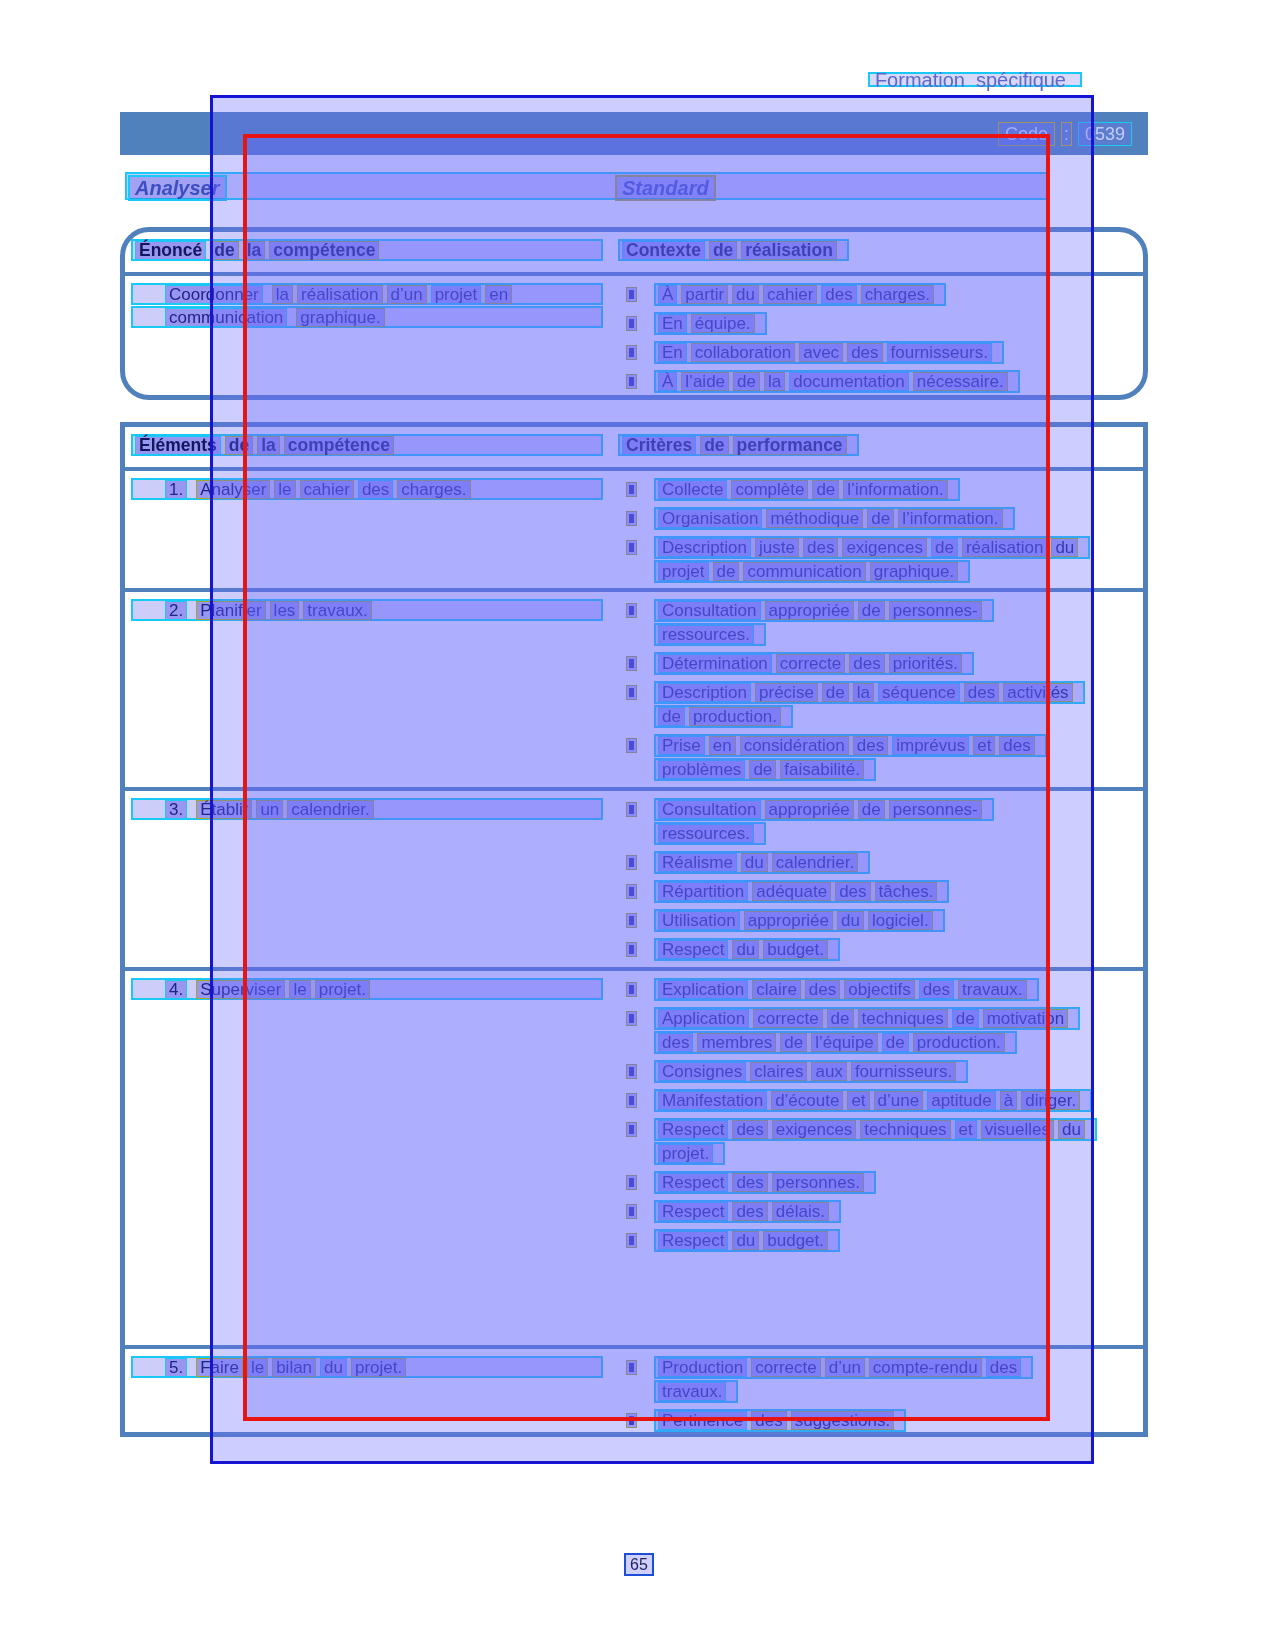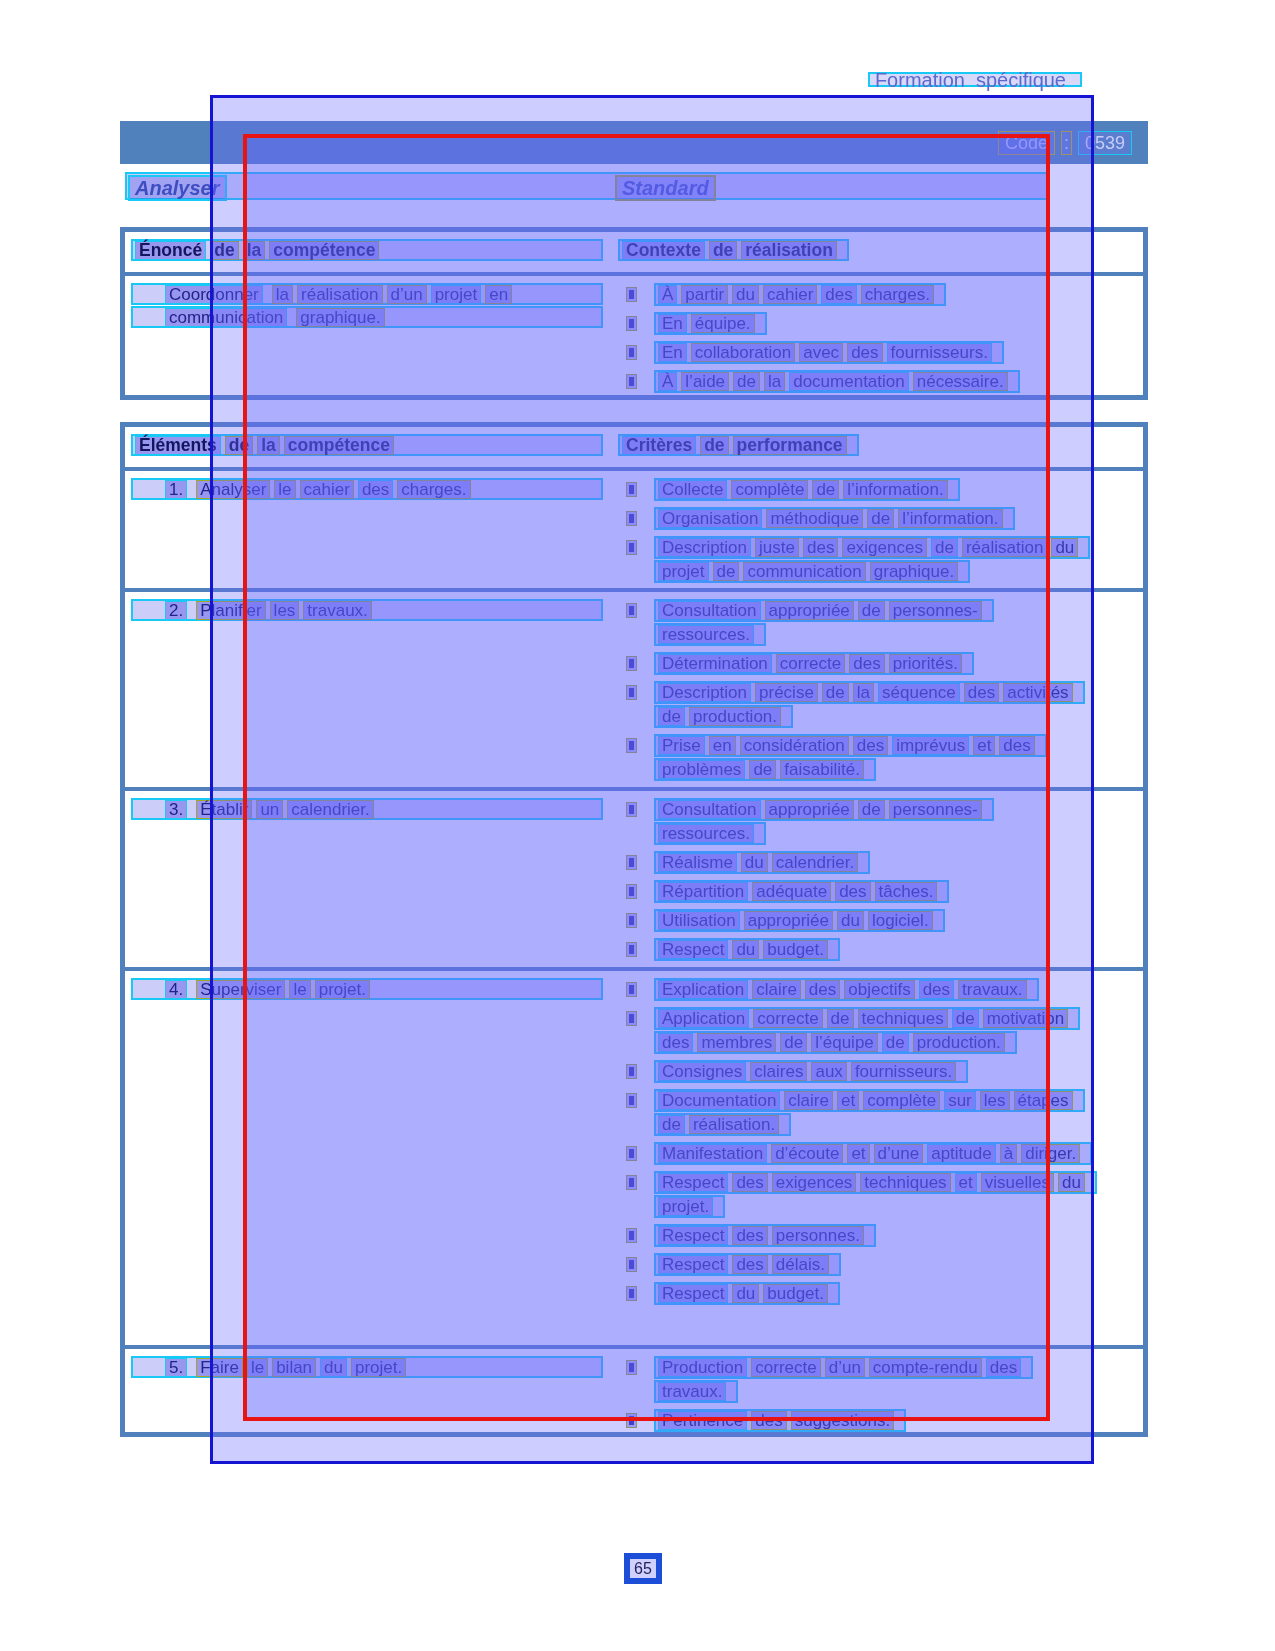--- a/index.html
+++ b/index.html
@@ -21,7 +21,7 @@
   .runhead .w{background:transparent;border:none;color:#5b68cc;font-size:20px;line-height:20px;margin-right:5px;}
 
   
-  .codebar{position:absolute;left:120px;top:121px;width:1028px;height:43px;background:#5181bc;}
+  .codebar{position:absolute;left:120px;top:112px;width:1028px;height:43px;background:#5181bc;}
   .code-band{position:absolute;right:10px;top:8px;height:27px;background:none;border:none;}
   .code-band .w{background:rgba(120,120,255,0.25);color:#c7cbfa;font-size:18px;line-height:20px;
                 border-color:#b8a820;padding:1px 6px;margin-right:6px;}

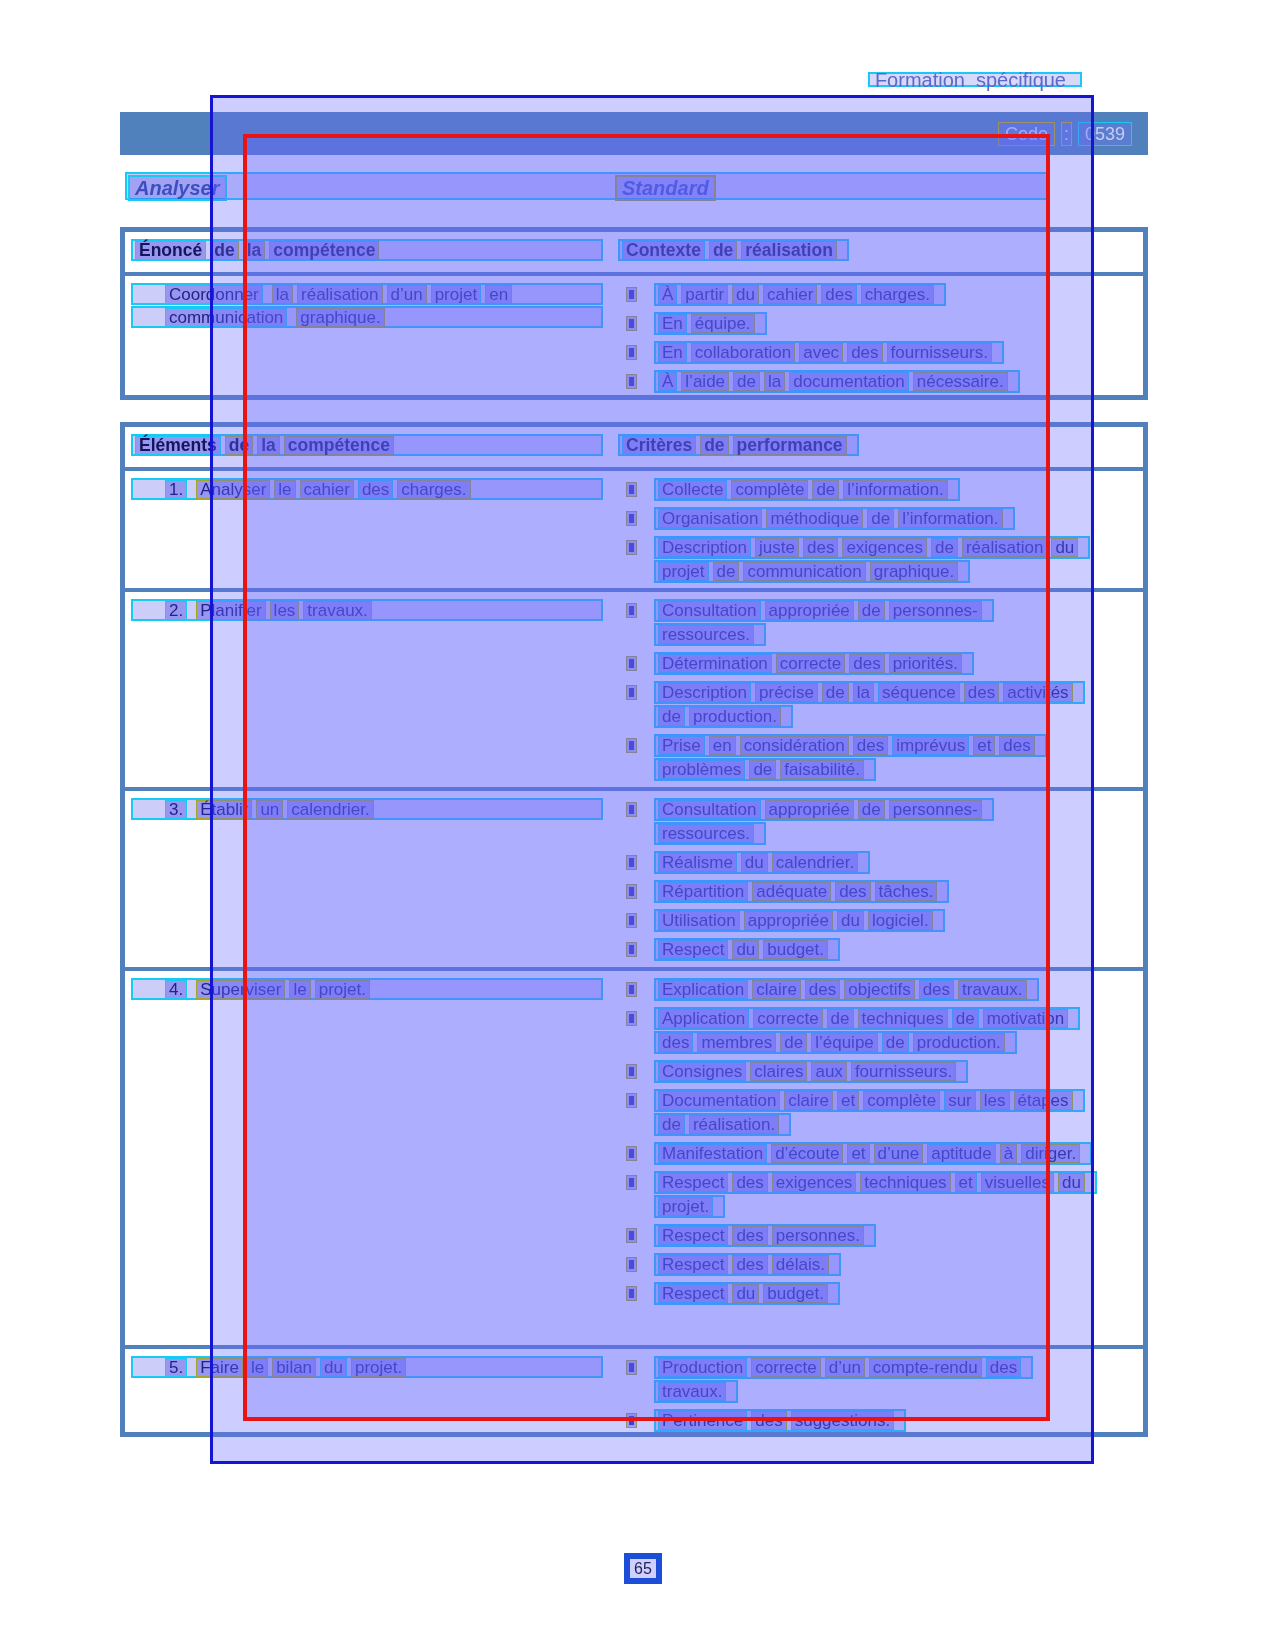--- a/index.html
+++ b/index.html
@@ -39,7 +39,7 @@
 
   
   .tbl{position:absolute;left:120px;width:1028px;box-sizing:border-box;border:5px solid #5181bc;}
-  .t1{top:227px;height:173px;}
+  .t1{top:227px;height:173px;border-radius:29px;}
   .t2{top:422px;height:1015px;}
   .thead,.trow{display:grid;grid-template-columns:487px 1fr;box-sizing:border-box;}
   .thead{height:44px;border-bottom:4px solid #5181bc;}

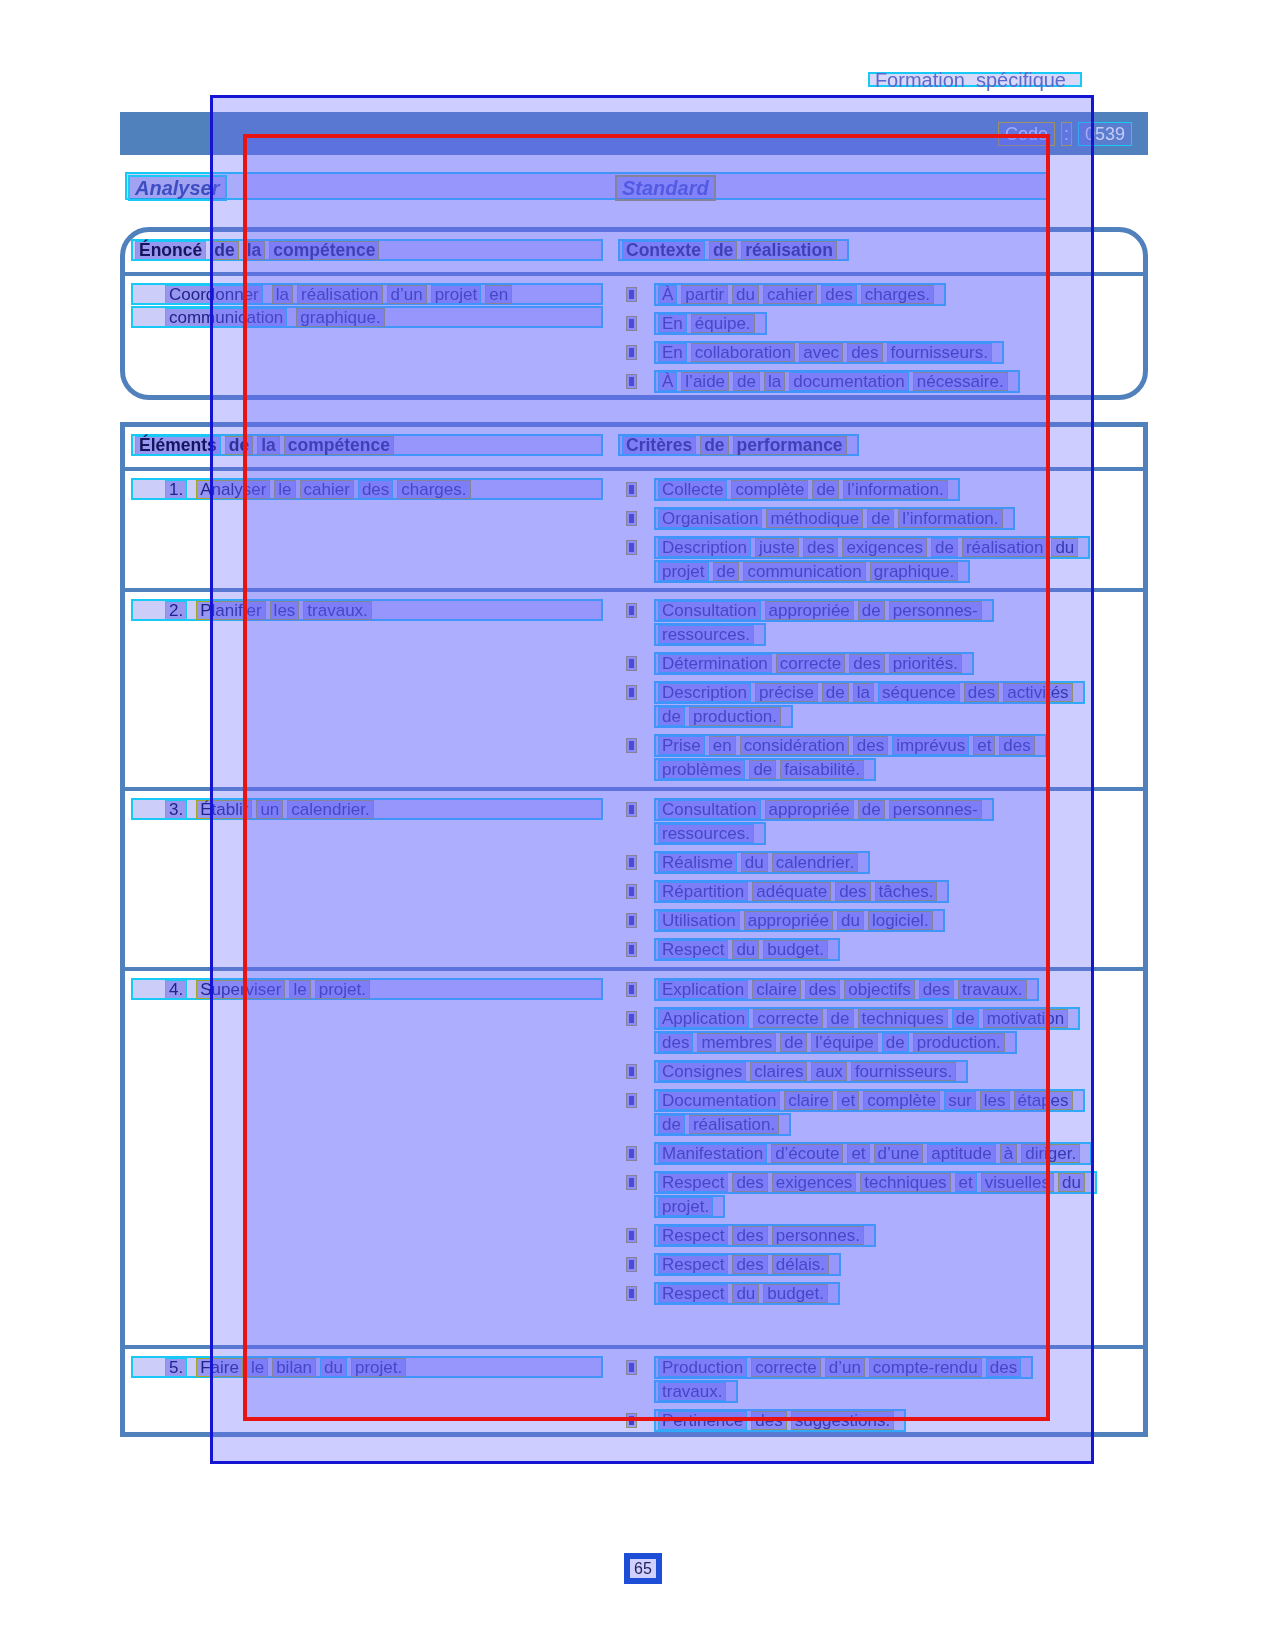--- a/index.html
+++ b/index.html
@@ -407,22 +407,6 @@
           <div class="item">
             <span class="bullet"></span>
             <span class="band">
-              <span class="w">Documentation</span>
-              <span class="w">claire</span>
-              <span class="w">et</span>
-              <span class="w">complète</span>
-              <span class="w">sur</span>
-              <span class="w">les</span>
-              <span class="w">étapes</span>
-            </span>
-            <span class="band">
-              <span class="w">de</span>
-              <span class="w">réalisation.</span>
-            </span>
-          </div>
-          <div class="item">
-            <span class="bullet"></span>
-            <span class="band">
               <span class="w">Manifestation</span>
               <span class="w">d’écoute</span>
               <span class="w">et</span>

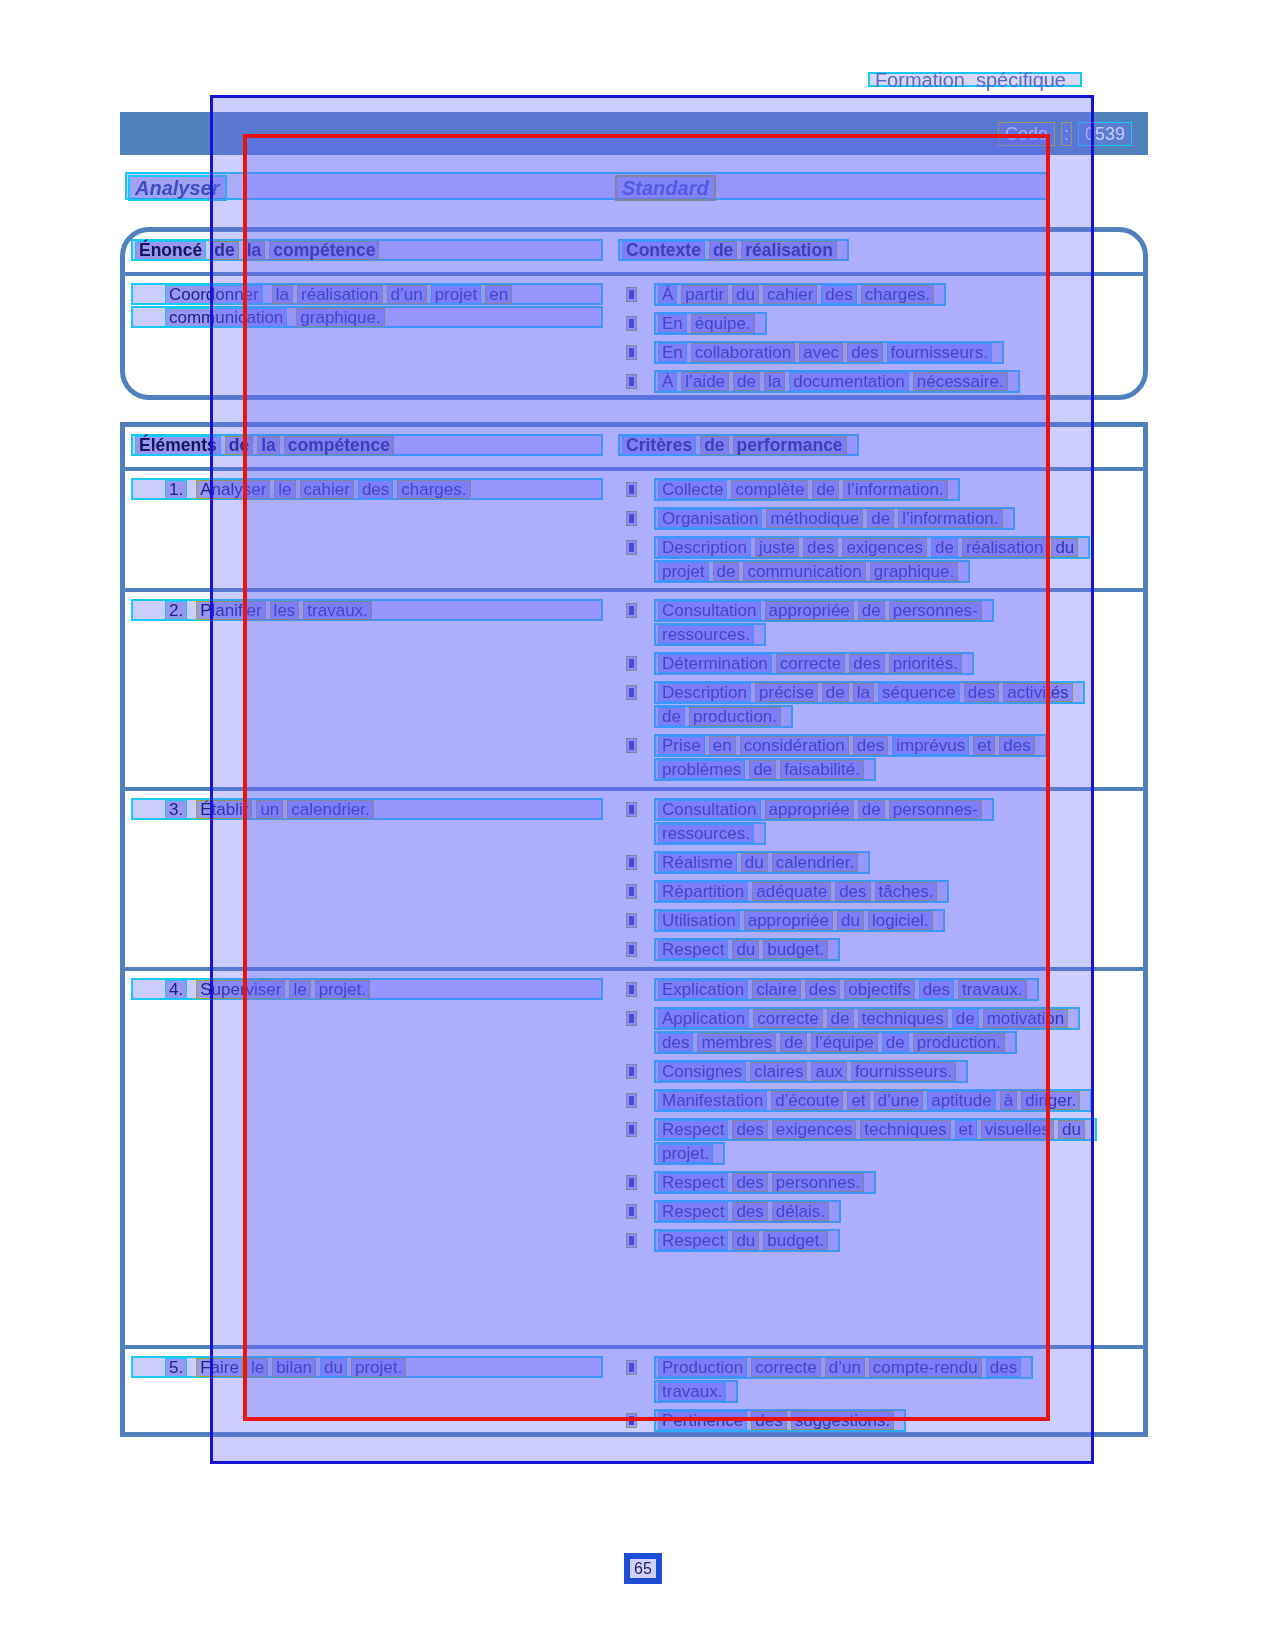--- a/index.html
+++ b/index.html
@@ -58,7 +58,7 @@
   .bullet::after{content:"";position:absolute;left:2px;top:2px;width:5px;height:9px;background:#2c2cae;}
 
   
-  .pageno{position:absolute;left:624px;top:1553px;border:6px solid #1d4ed8;
+  .pageno{position:absolute;left:624px;top:1553px;border:2px solid #1d4ed8;
           background:rgba(120,120,255,0.35);padding:1px 4px;font-size:16px;line-height:17px;color:#23235e;}
 
   

